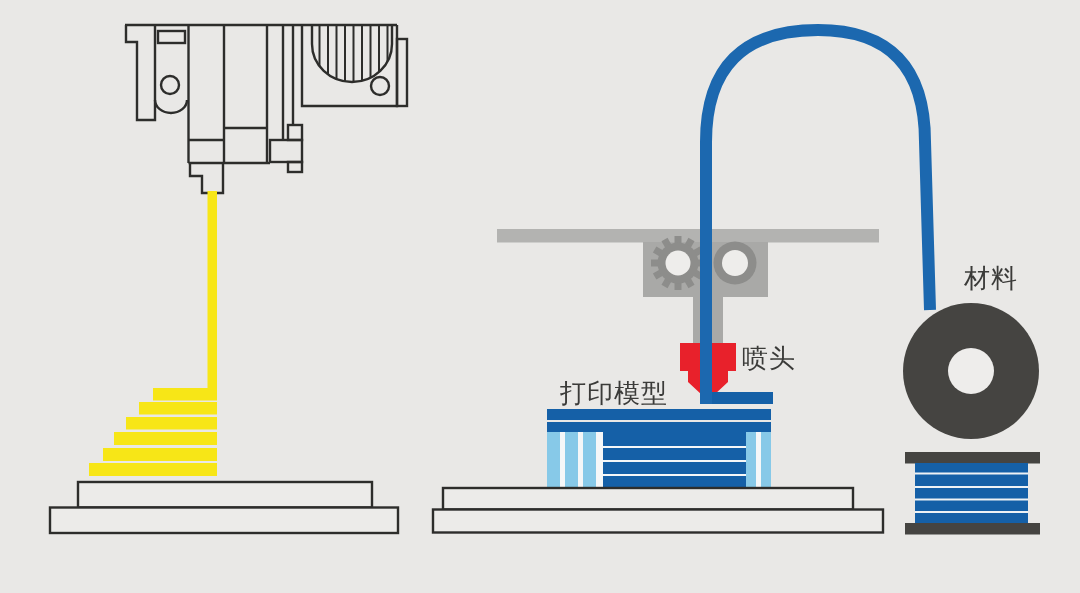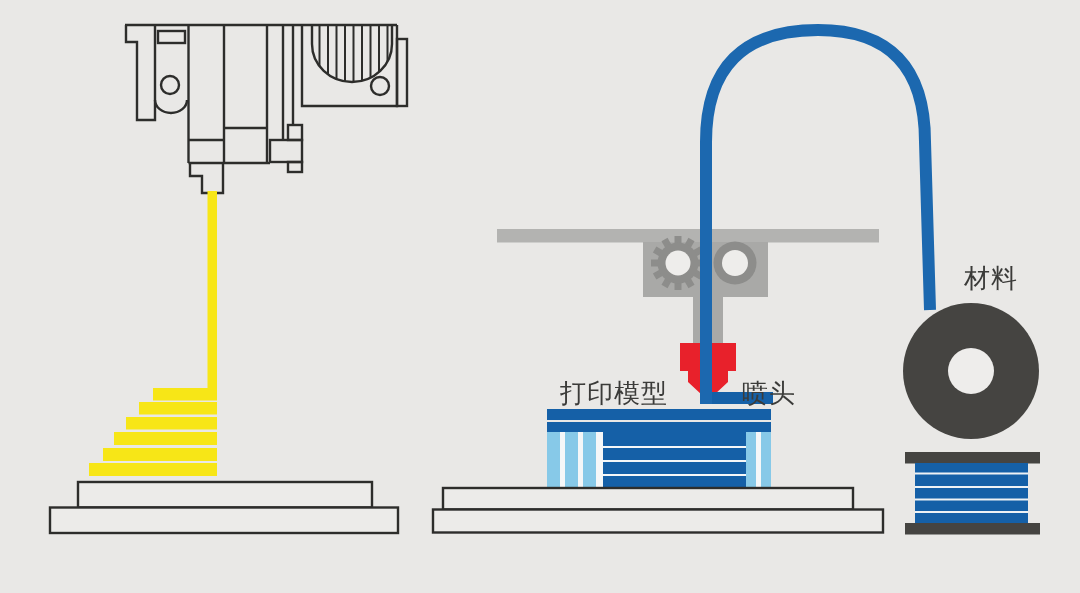--- a/index.html
+++ b/index.html
@@ -14,7 +14,7 @@
     letter-spacing:1px;white-space:nowrap;user-select:none;
   }
   .lbl-material{left:964px;top:264px;}
-  .lbl-nozzle{left:742px;top:344px;margin-top:35px;}
+  .lbl-nozzle{left:742px;top:344px;}
   .lbl-model{left:560px;top:379px;}
   .lbl-platform{left:594px;top:540px;}
 </style>

